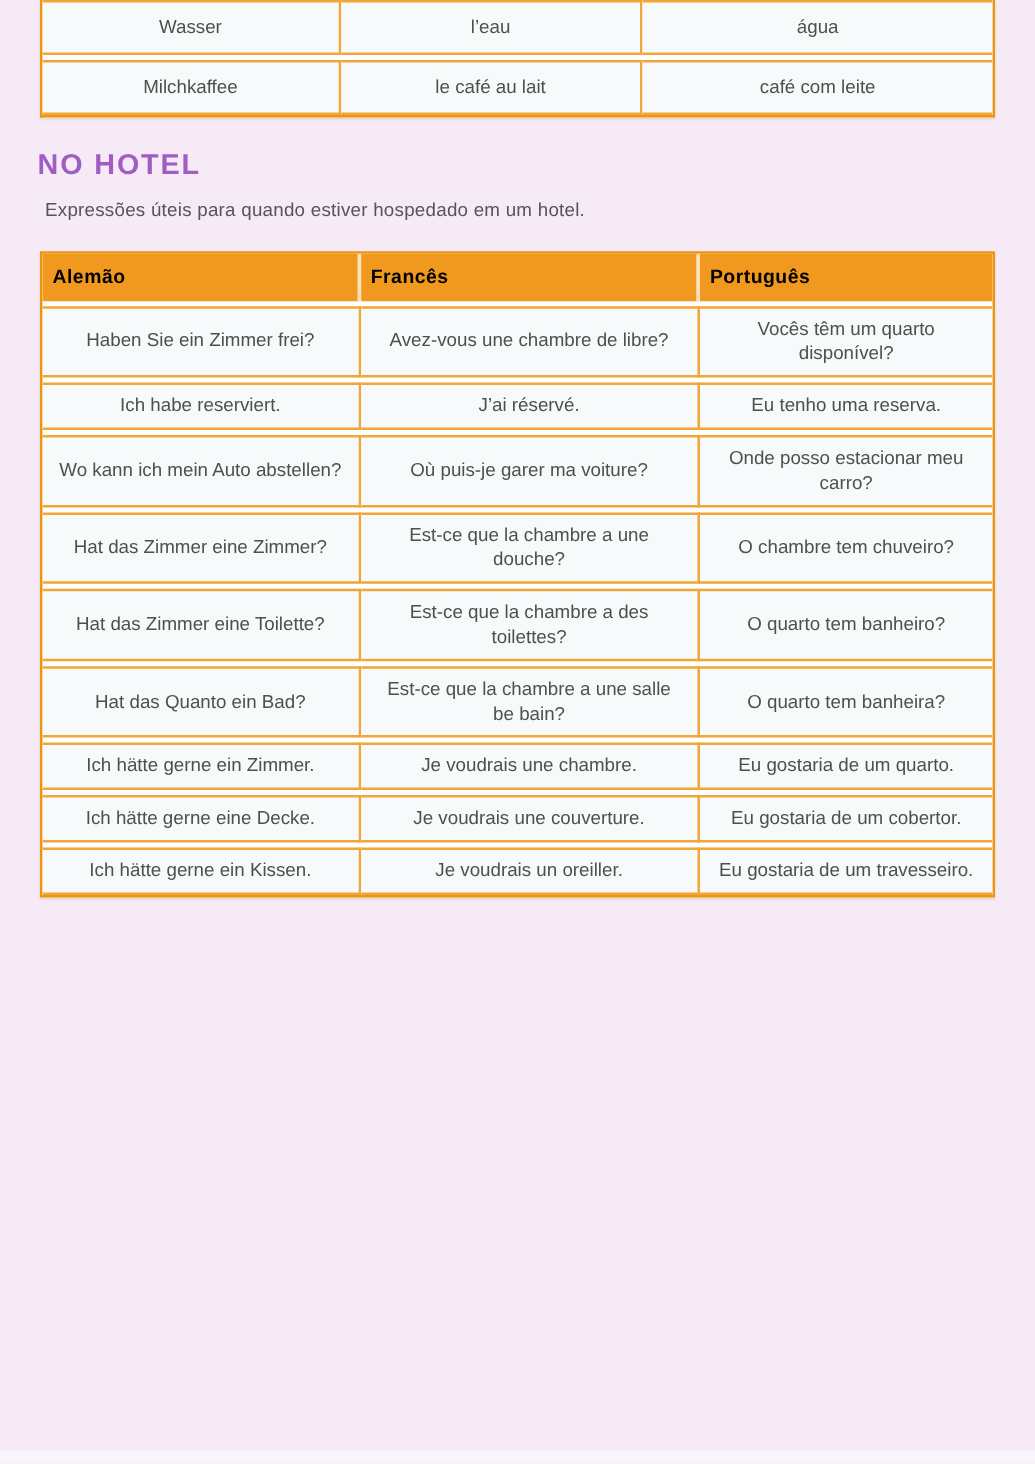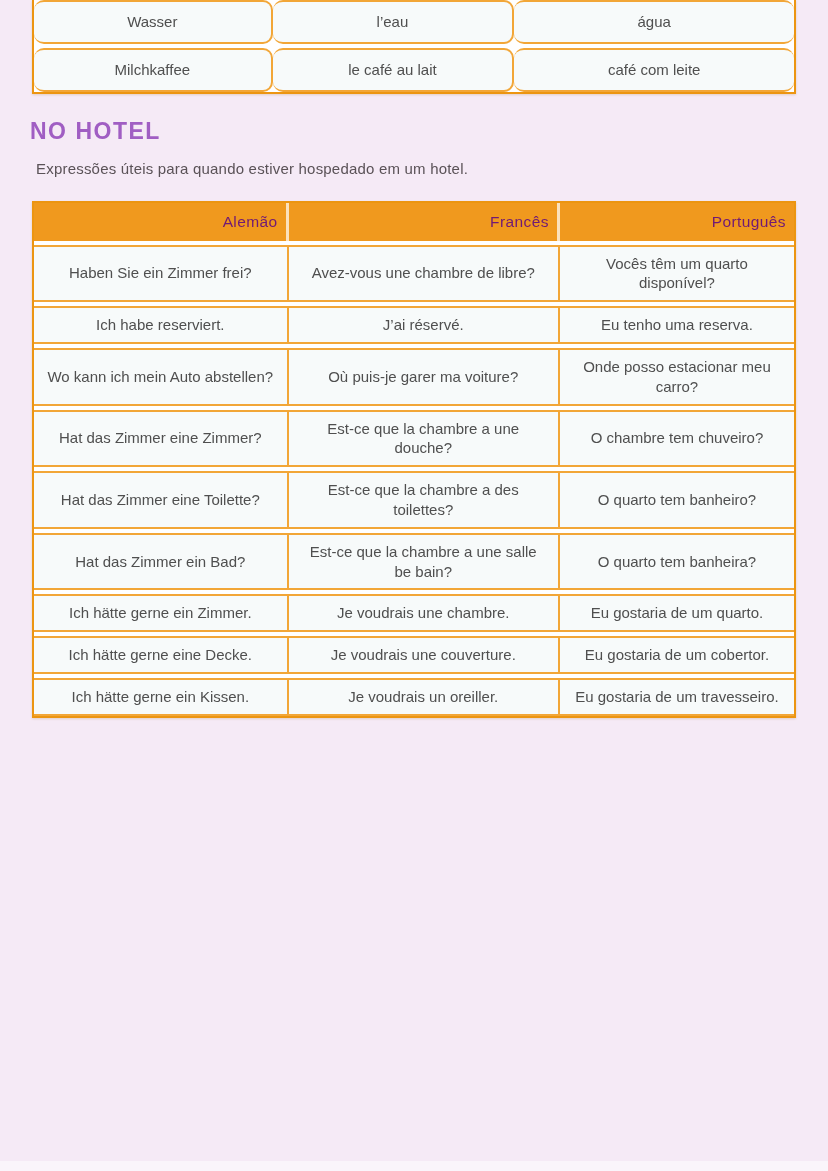--- a/index.html
+++ b/index.html
@@ -41,7 +41,7 @@
   }
   td:last-child { border-right:none; }
 
-  .vocab td { padding:10px 12px;border-radius:10px; }
+  .vocab td { padding:10px 12px; }
 
   th {
     background:var(--header-orange, #F0991E);

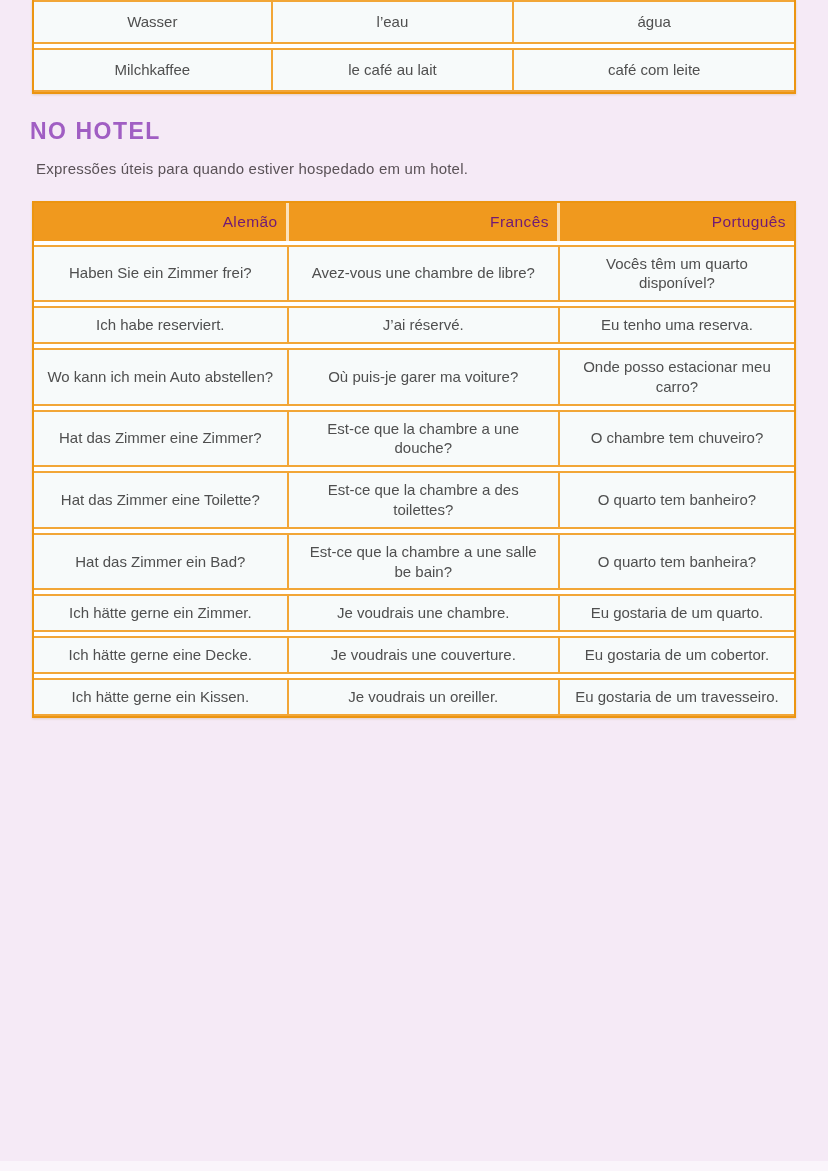--- a/index.html
+++ b/index.html
@@ -45,11 +45,11 @@
 
   th {
     background:var(--header-orange, #F0991E);
-    color:#701a75;
+    color:#000000;
     font-size:15.5px;
-    font-weight:400;
+    font-weight:700;
     letter-spacing:.4px;
-    text-align:right;
+    text-align:left;
     padding:10px 8px;
   }
   th:not(:last-child) { border-right:3px solid rgba(255,255,255,.7); }

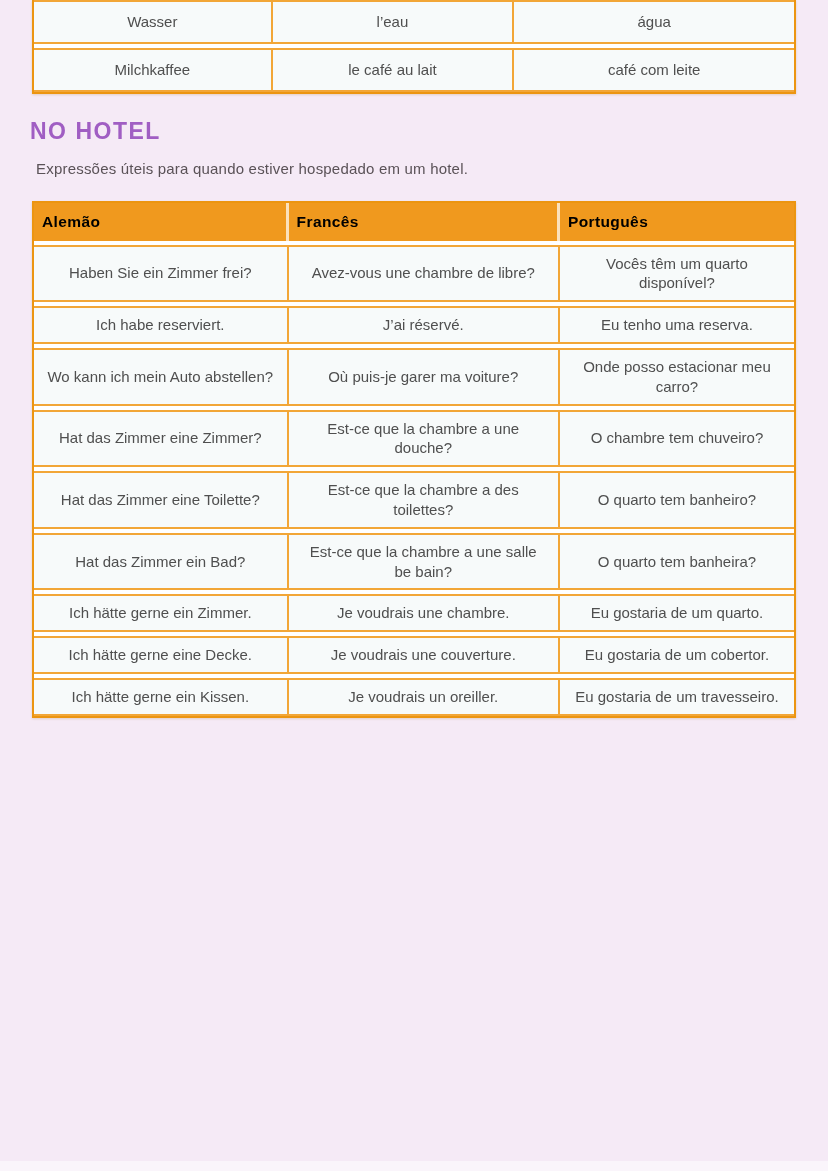--- a/index.html
+++ b/index.html
@@ -146,7 +146,7 @@
           <td>O quarto tem banheiro?</td>
         </tr>
         <tr>
-          <td>Hat das Zimmer ein Bad?</td>
+          <td>Hat das Quanto ein Bad?</td>
           <td>Est-ce que la chambre a une salle be bain?</td>
           <td>O quarto tem banheira?</td>
         </tr>

